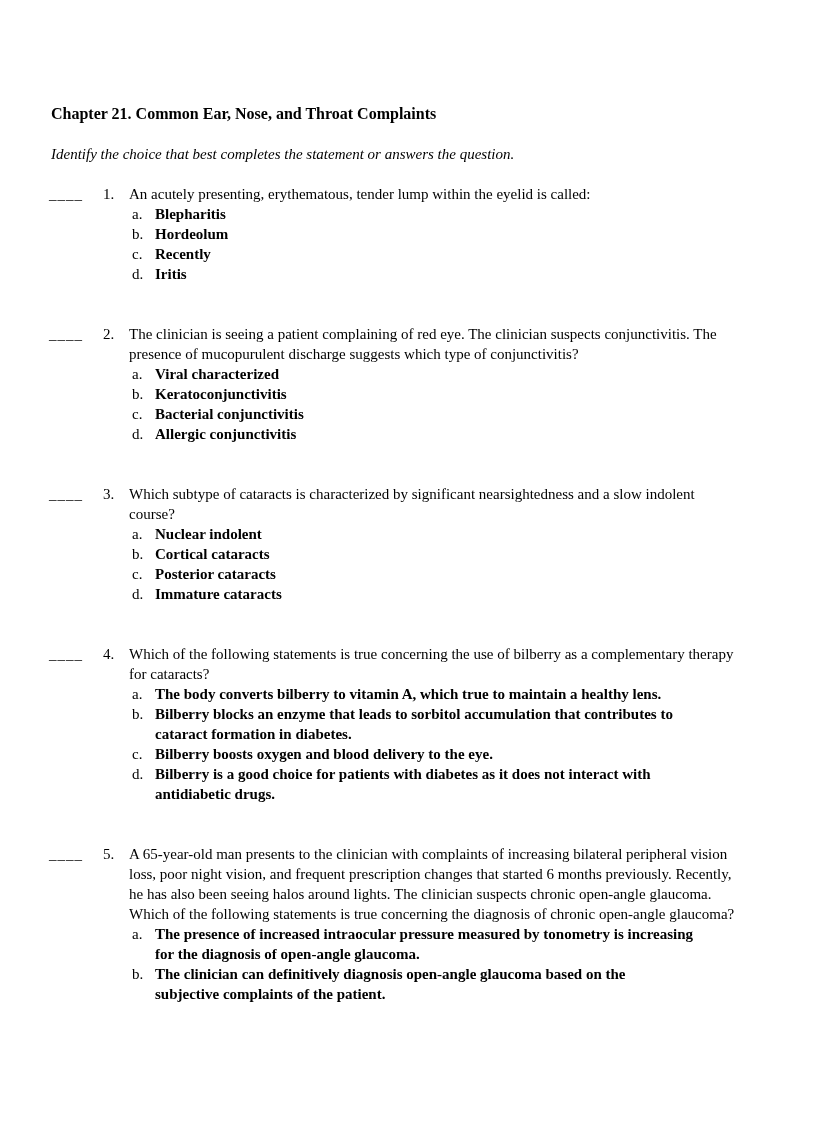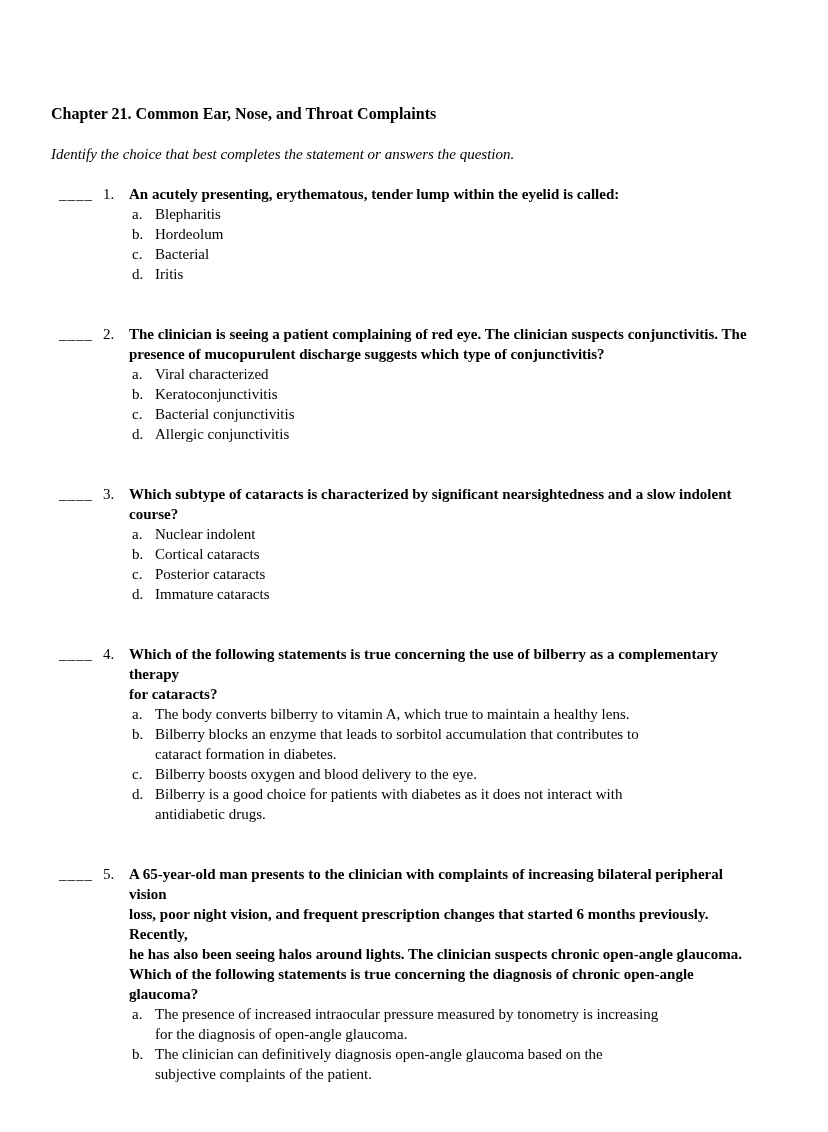--- a/index.html
+++ b/index.html
@@ -47,7 +47,6 @@
     flex: 0 0 54px;
     letter-spacing: 1px;
     white-space: pre;
-    text-align: center;
   }
   .q-num {
     flex: 0 0 26px;

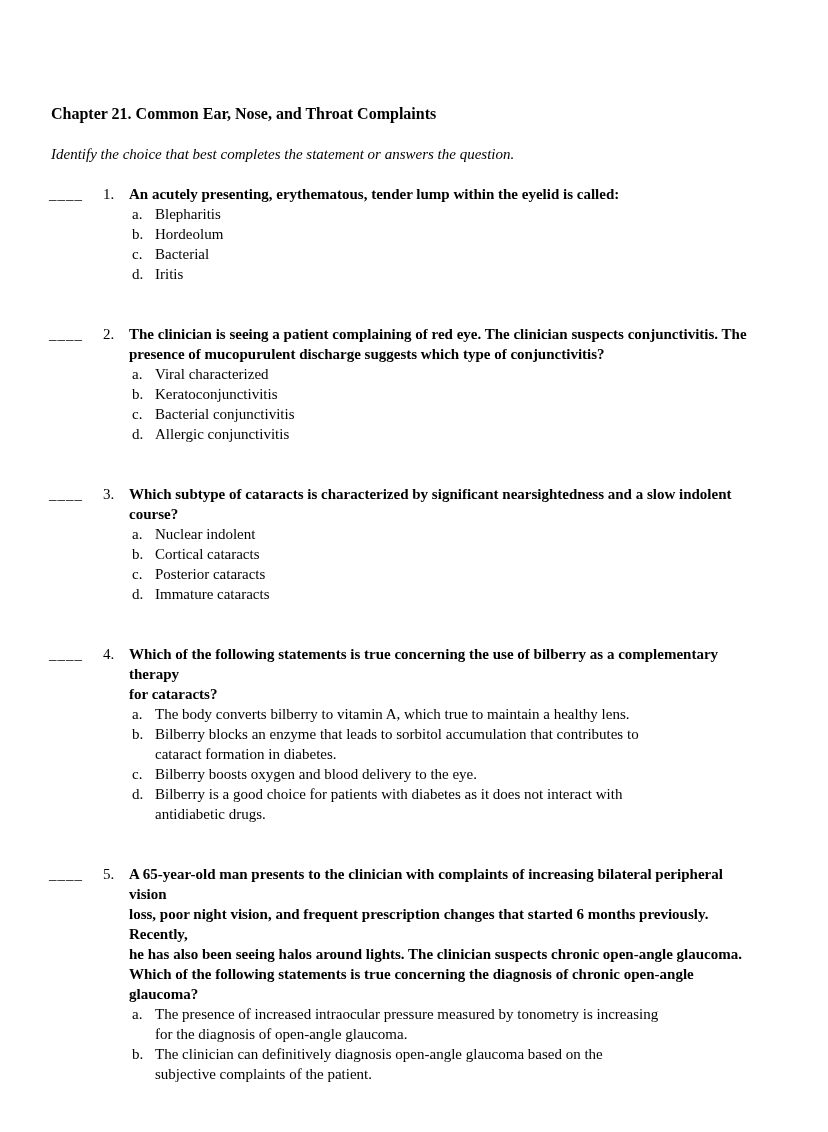--- a/index.html
+++ b/index.html
@@ -58,7 +58,6 @@
   .q-text {
     white-space: pre-wrap;
     margin: 0;
-    font-weight: bold;
   }
   .option {
     display: flex;

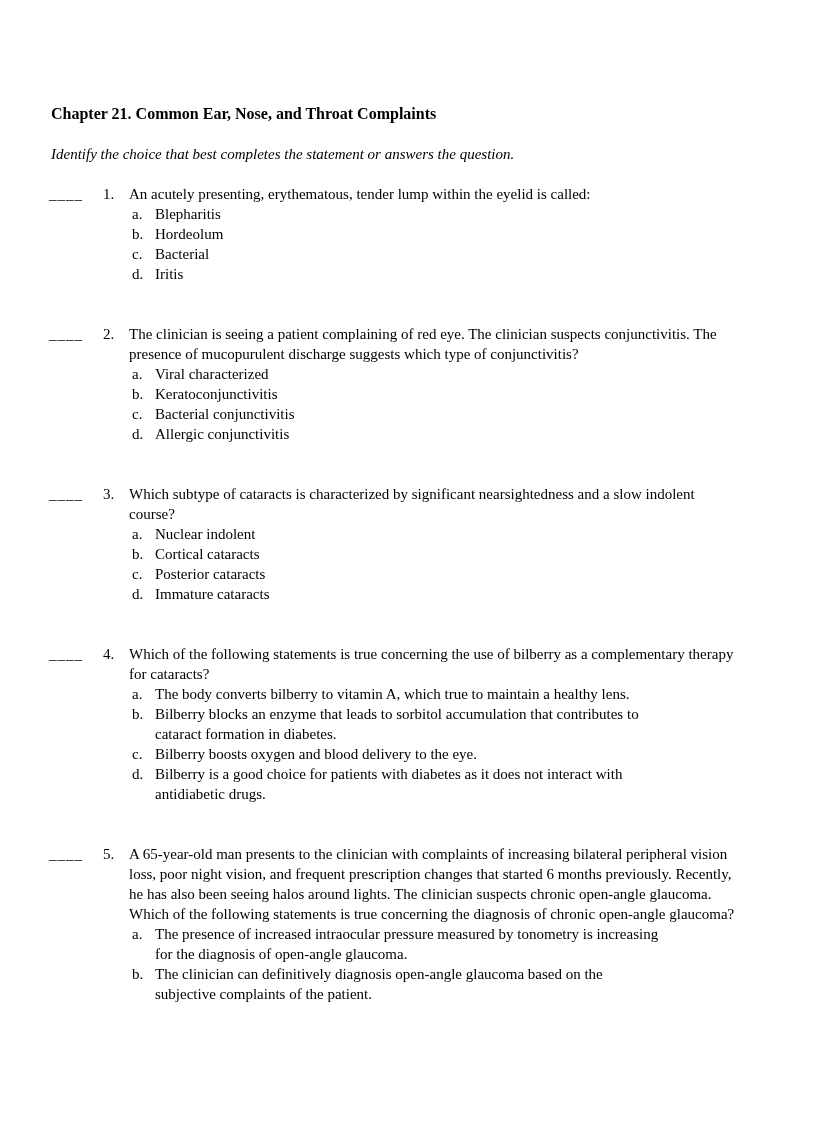--- a/index.html
+++ b/index.html
@@ -72,6 +72,7 @@
     flex: 1 1 auto;
     white-space: pre-wrap;
     min-width: 0;
+    font-weight: bold;
   }
 </style>
 </head>

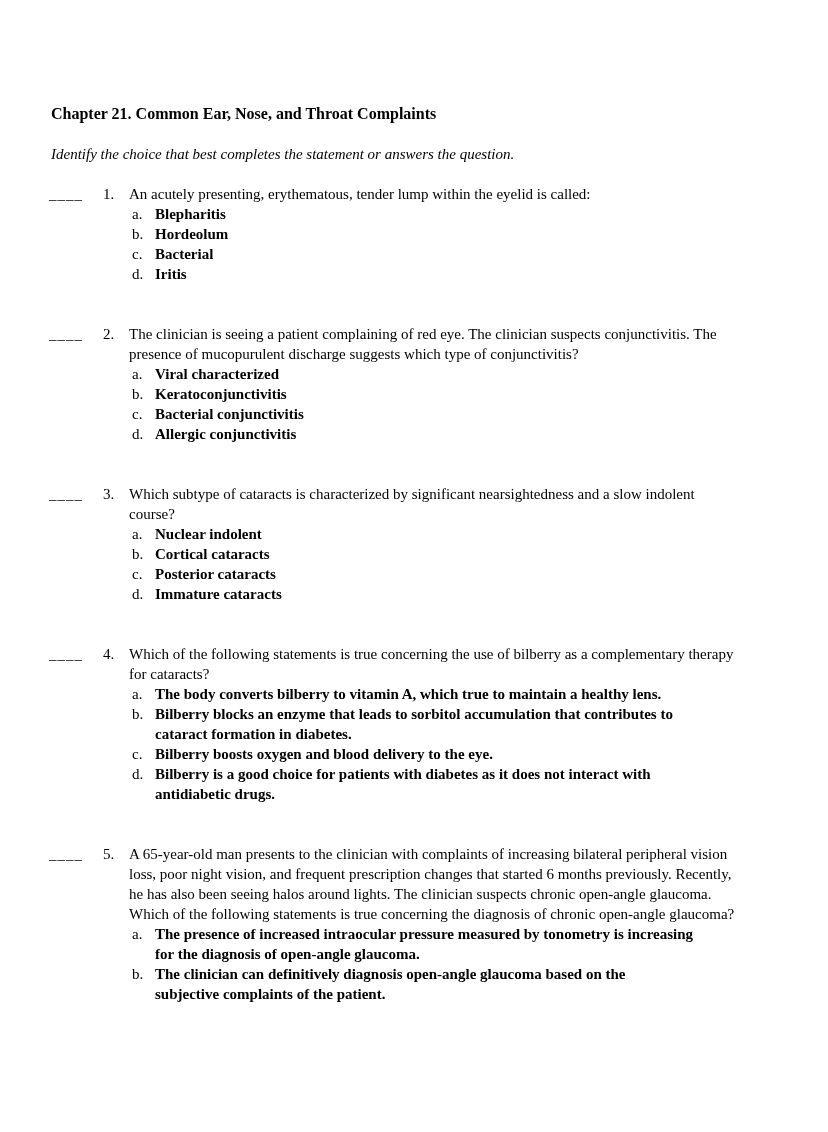--- a/index.html
+++ b/index.html
@@ -99,7 +99,7 @@
       </div>
       <div class="option">
         <span class="opt-letter">c.</span>
-        <span class="opt-text">Bacterial</span>
+        <span class="opt-text">Recently</span>
       </div>
       <div class="option">
         <span class="opt-letter">d.</span>

